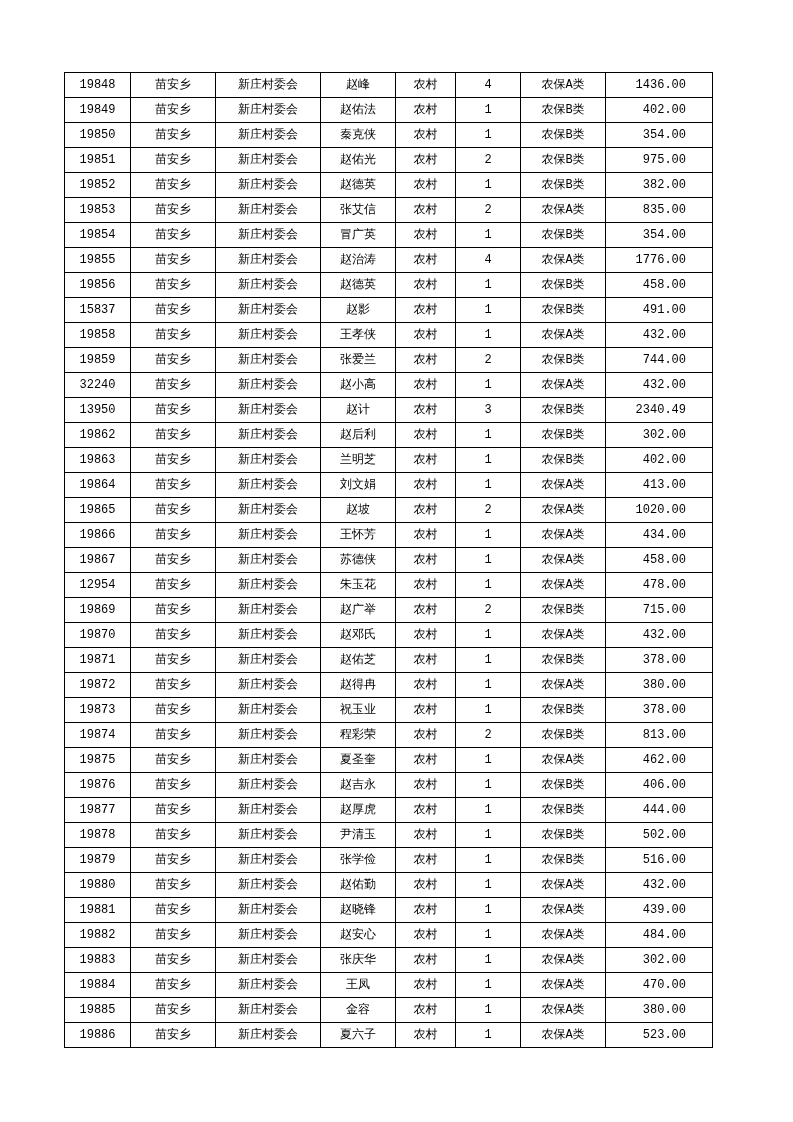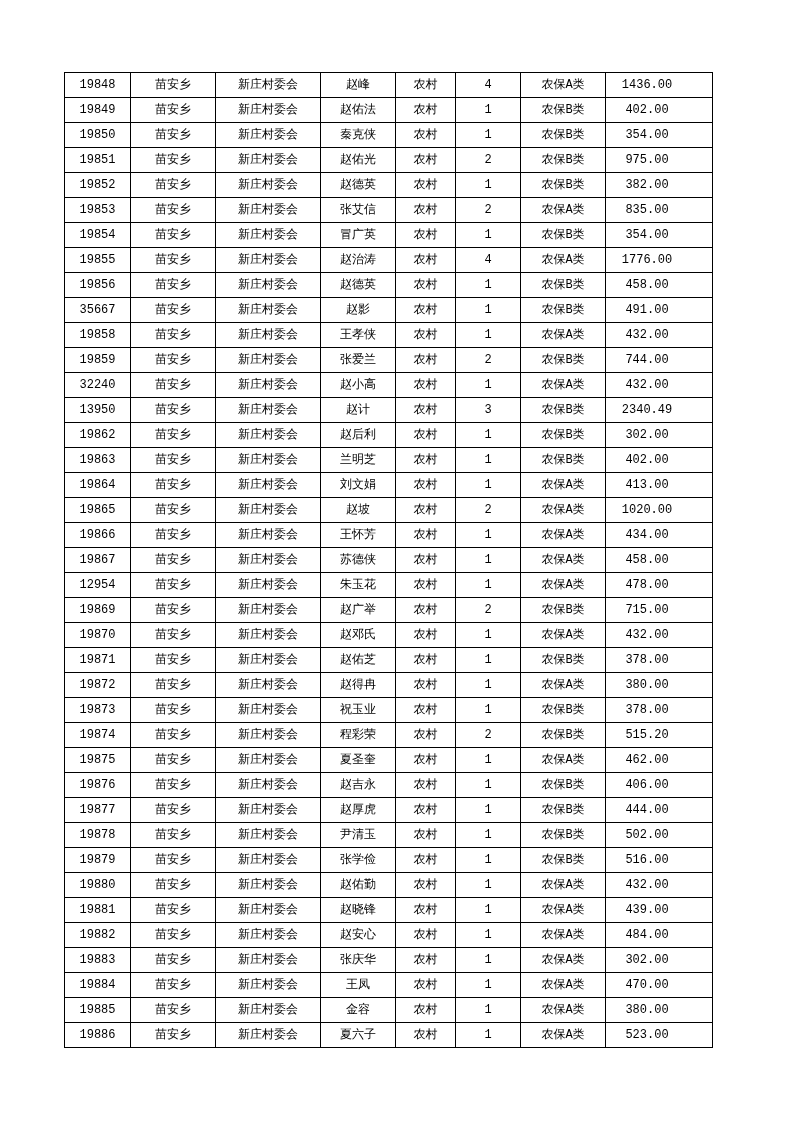--- a/index.html
+++ b/index.html
@@ -38,6 +38,7 @@
     line-height: 24px;
   }
   table.data-table td.amount {
+    text-align: right;
     padding-right: 26px;
   }
   col.c-id       { width: 66px; }

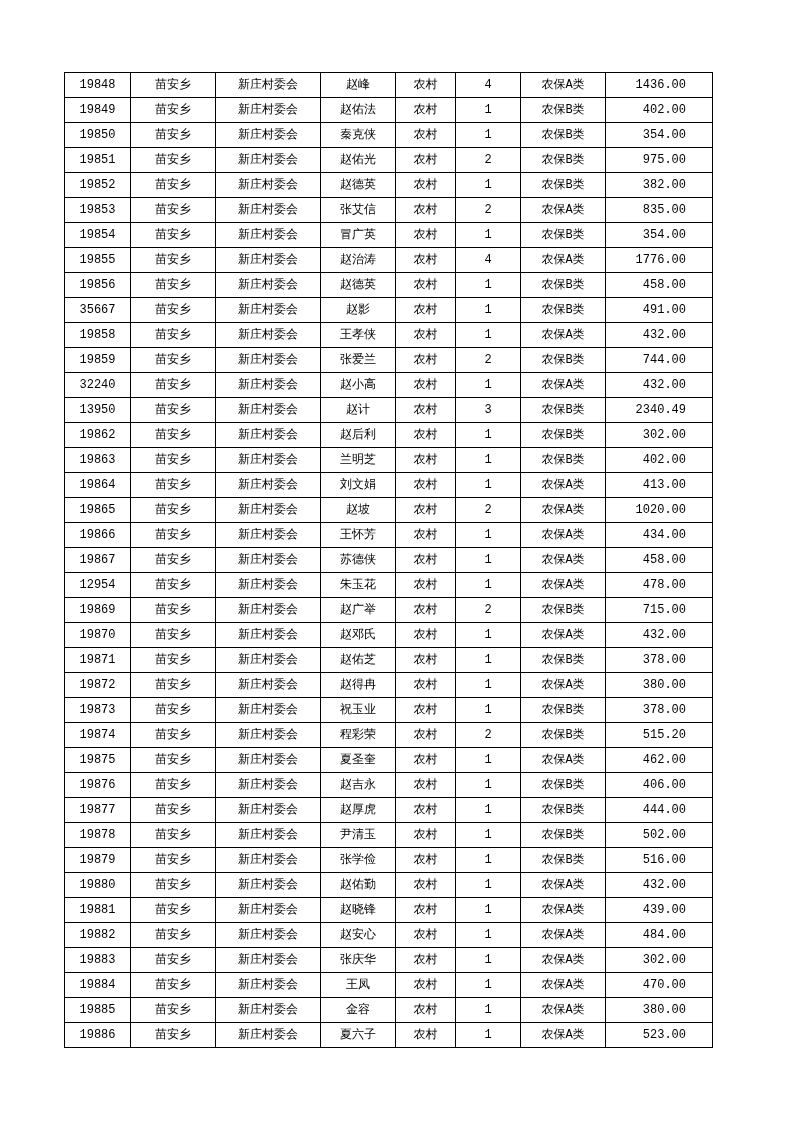--- a/index.html
+++ b/index.html
@@ -157,7 +157,7 @@
           <td class="amount">458.00</td>
         </tr>
         <tr>
-          <td>35667</td>
+          <td>15837</td>
           <td>苗安乡</td>
           <td>新庄村委会</td>
           <td>赵影</td>

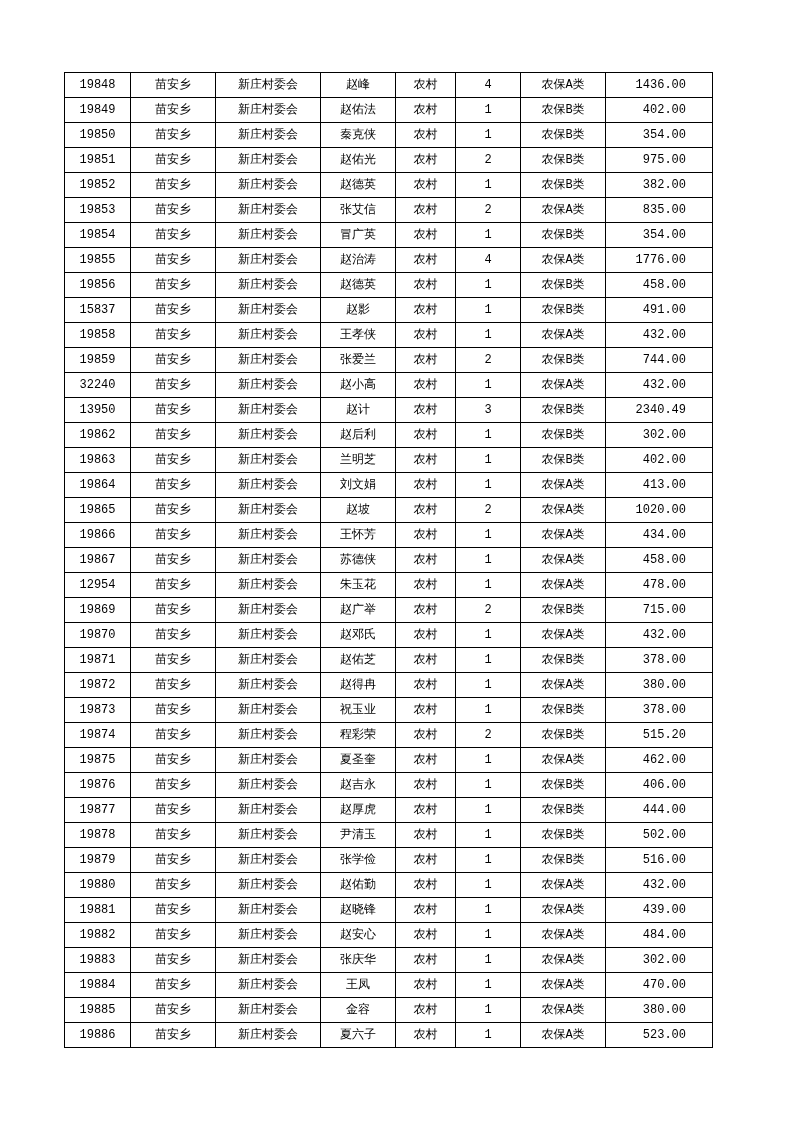--- a/index.html
+++ b/index.html
@@ -334,7 +334,7 @@
           <td>农村</td>
           <td>2</td>
           <td>农保B类</td>
-          <td class="amount">515.20</td>
+          <td class="amount">813.00</td>
         </tr>
         <tr>
           <td>19875</td>

